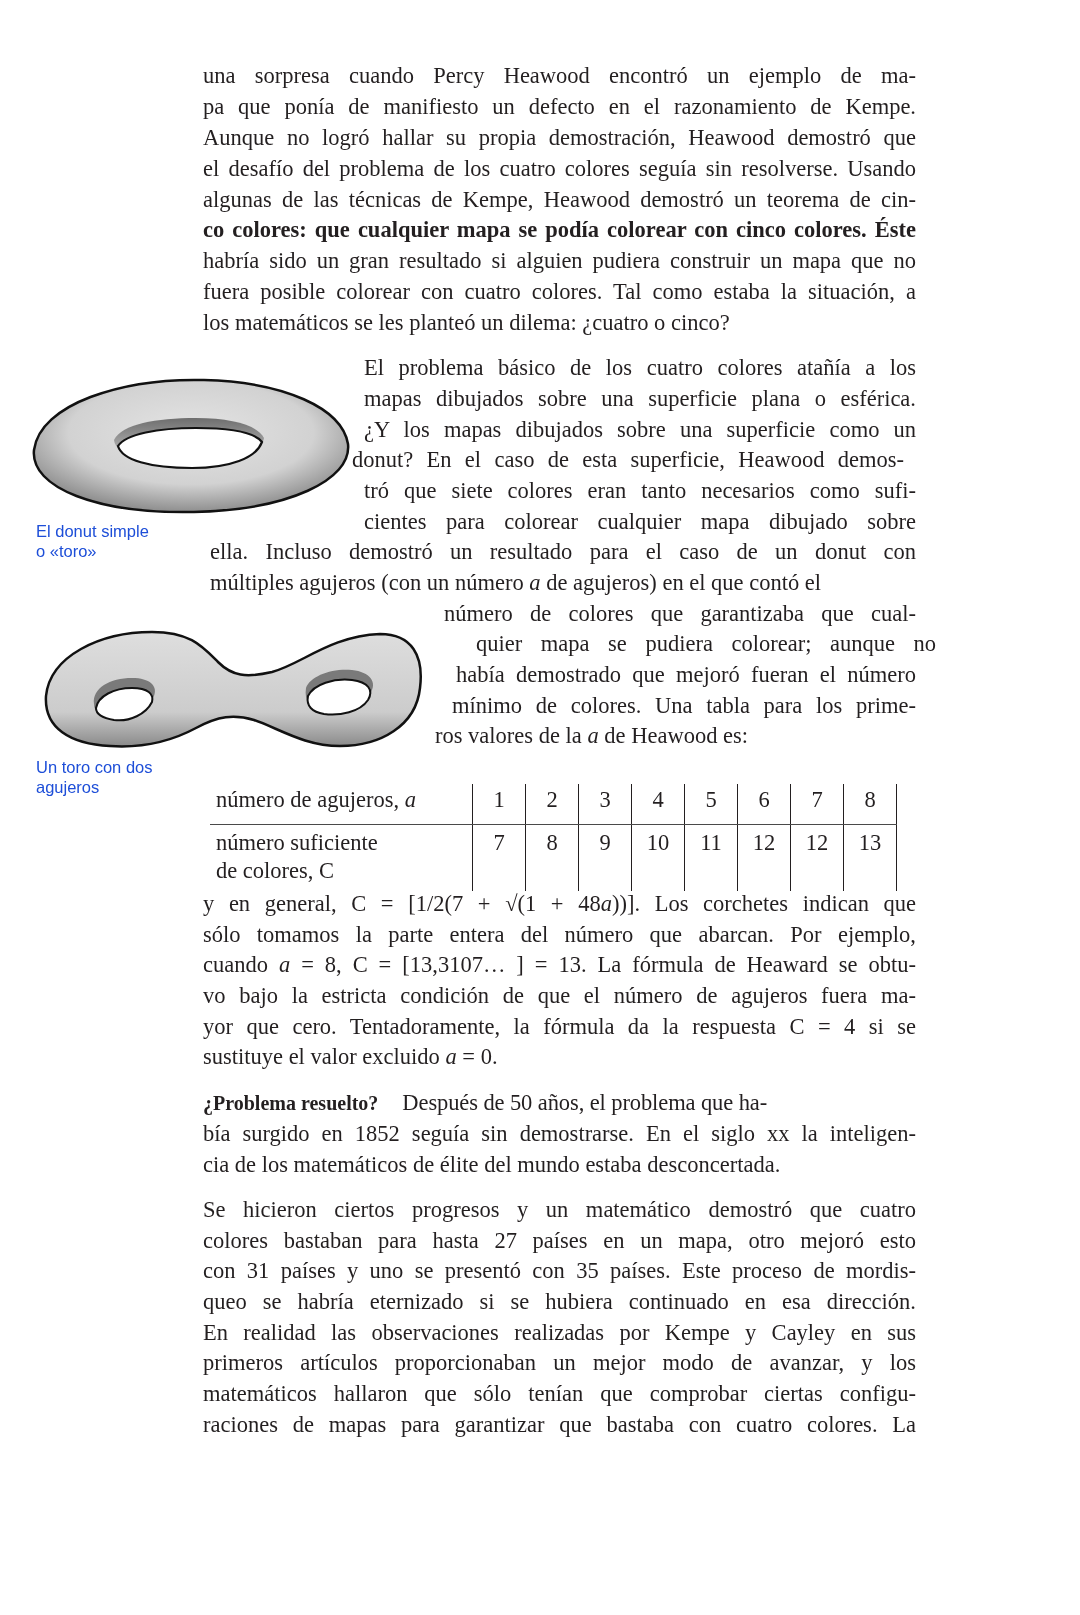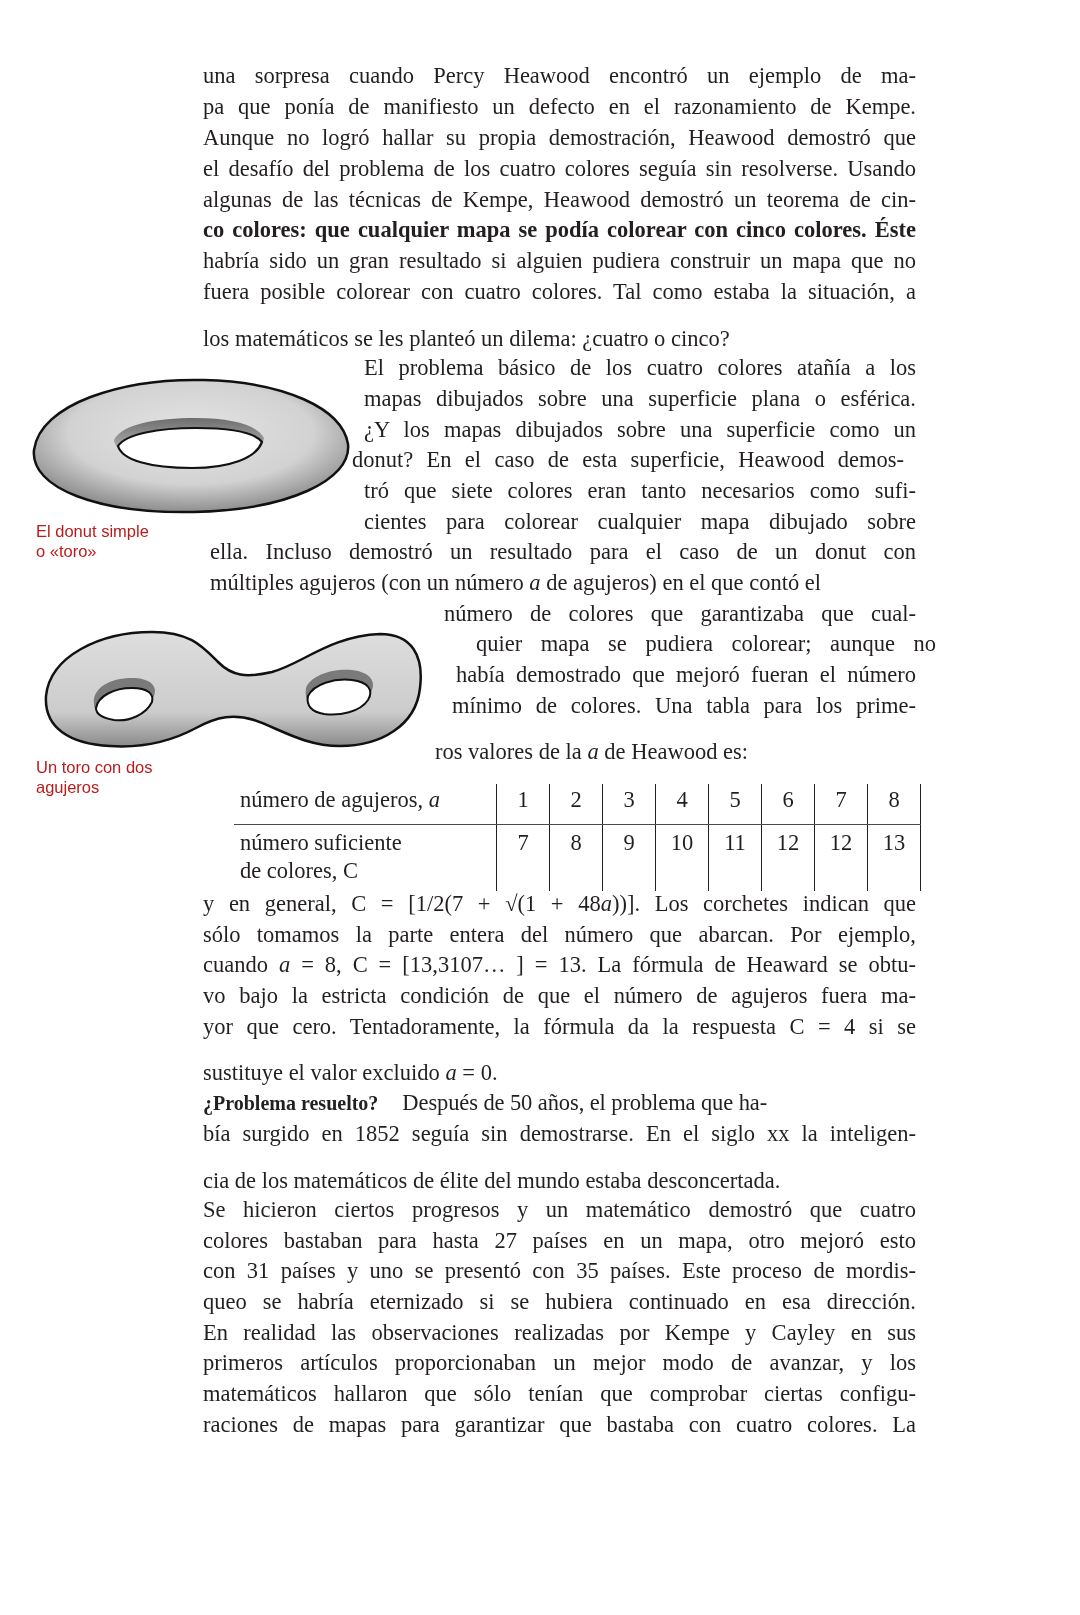--- a/index.html
+++ b/index.html
@@ -5,7 +5,7 @@
   html, body { margin:0; padding:0; background:#ffffff; }
   body { width:1080px; height:1615px; position:relative; overflow:hidden; font-family:"Liberation Serif", "DejaVu Serif", serif; color:#231f20; }
   .line { position:absolute; font-size:22.5px; line-height:30px; white-space:nowrap; text-align:justify; text-align-last:justify; }
-  .line.last { text-align-last:left;margin-top:16px; }
+  .line.last { text-align-last:left; }
   .caption { position:absolute; font-family:"Liberation Sans","DejaVu Sans",sans-serif; font-size:16.5px; line-height:20px; color:#b91c1c; }
   .heading { font-weight:bold; font-size:20px; }
   i.var { font-style:italic; }

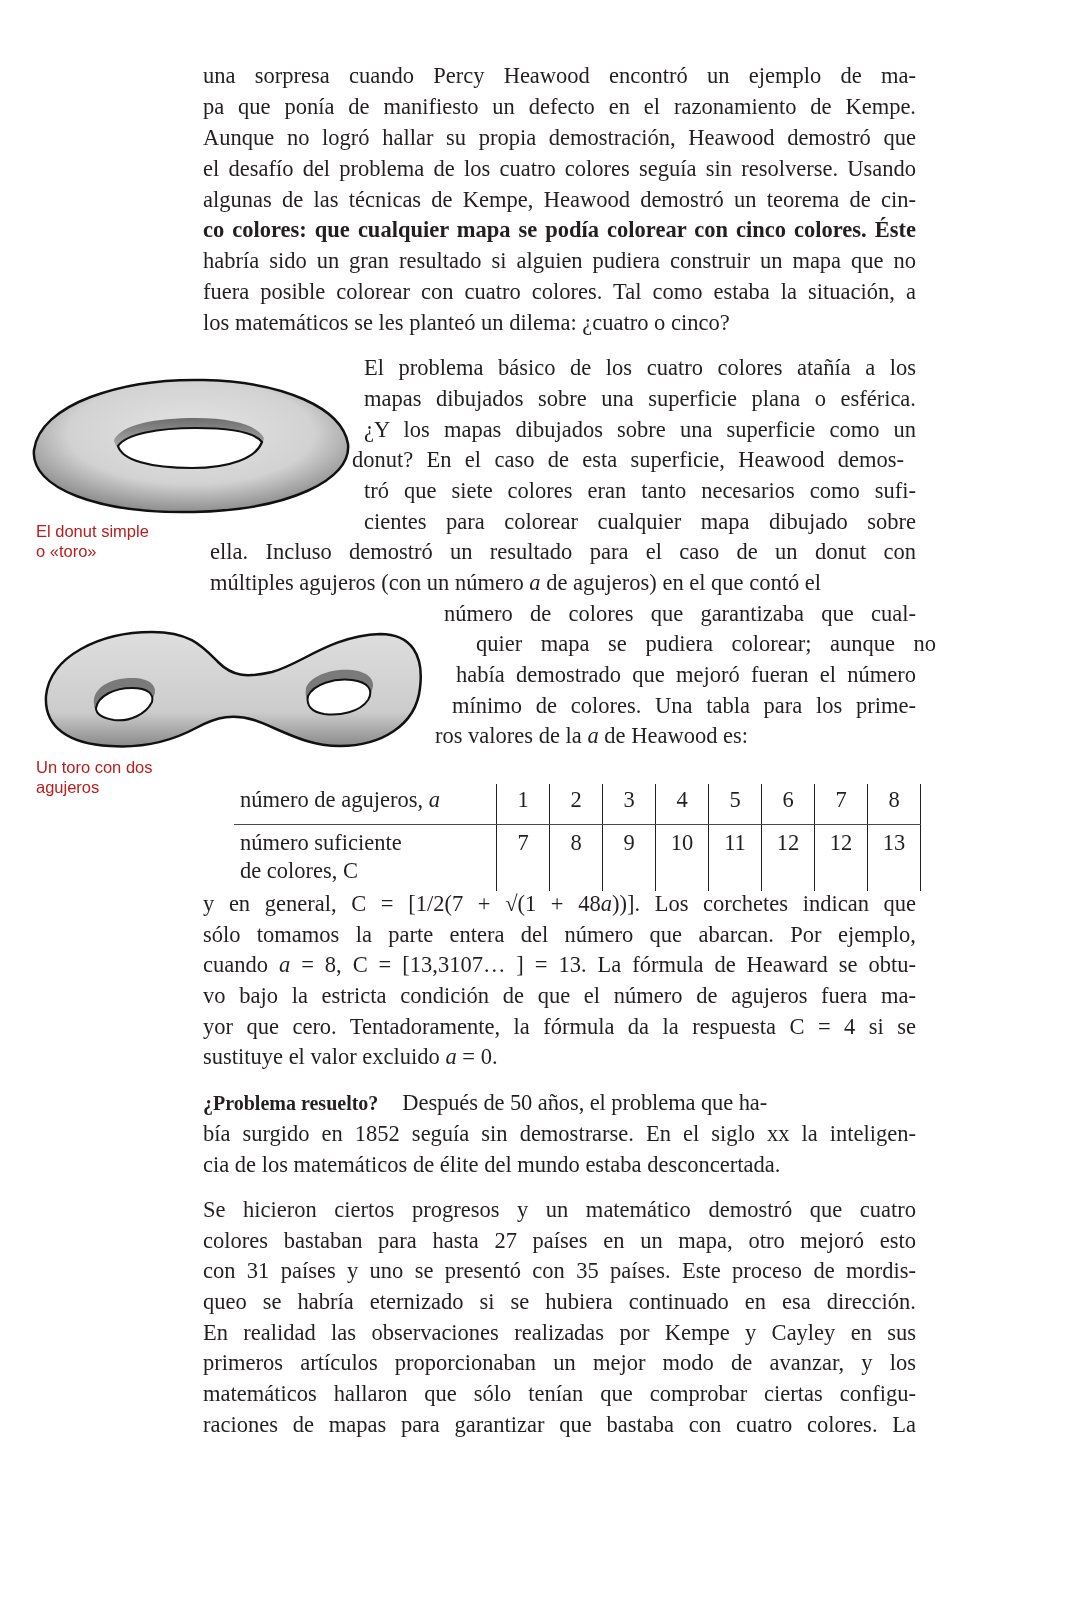--- a/index.html
+++ b/index.html
@@ -6,7 +6,7 @@
   body { width:1080px; height:1615px; position:relative; overflow:hidden; font-family:"Liberation Serif", "DejaVu Serif", serif; color:#231f20; }
   .line { position:absolute; font-size:22.5px; line-height:30px; white-space:nowrap; text-align:justify; text-align-last:justify; }
   .line.last { text-align-last:left; }
-  .caption { position:absolute; font-family:"Liberation Sans","DejaVu Sans",sans-serif; font-size:16.5px; line-height:20px; color:#b91c1c; }
+  .caption { position:absolute; font-family:"Liberation Sans","DejaVu Sans",sans-serif; font-size:16.5px; line-height:20px; color:#1d4ed8; }
   .heading { font-weight:bold; font-size:20px; }
   i.var { font-style:italic; }
   .figure { position:absolute; }

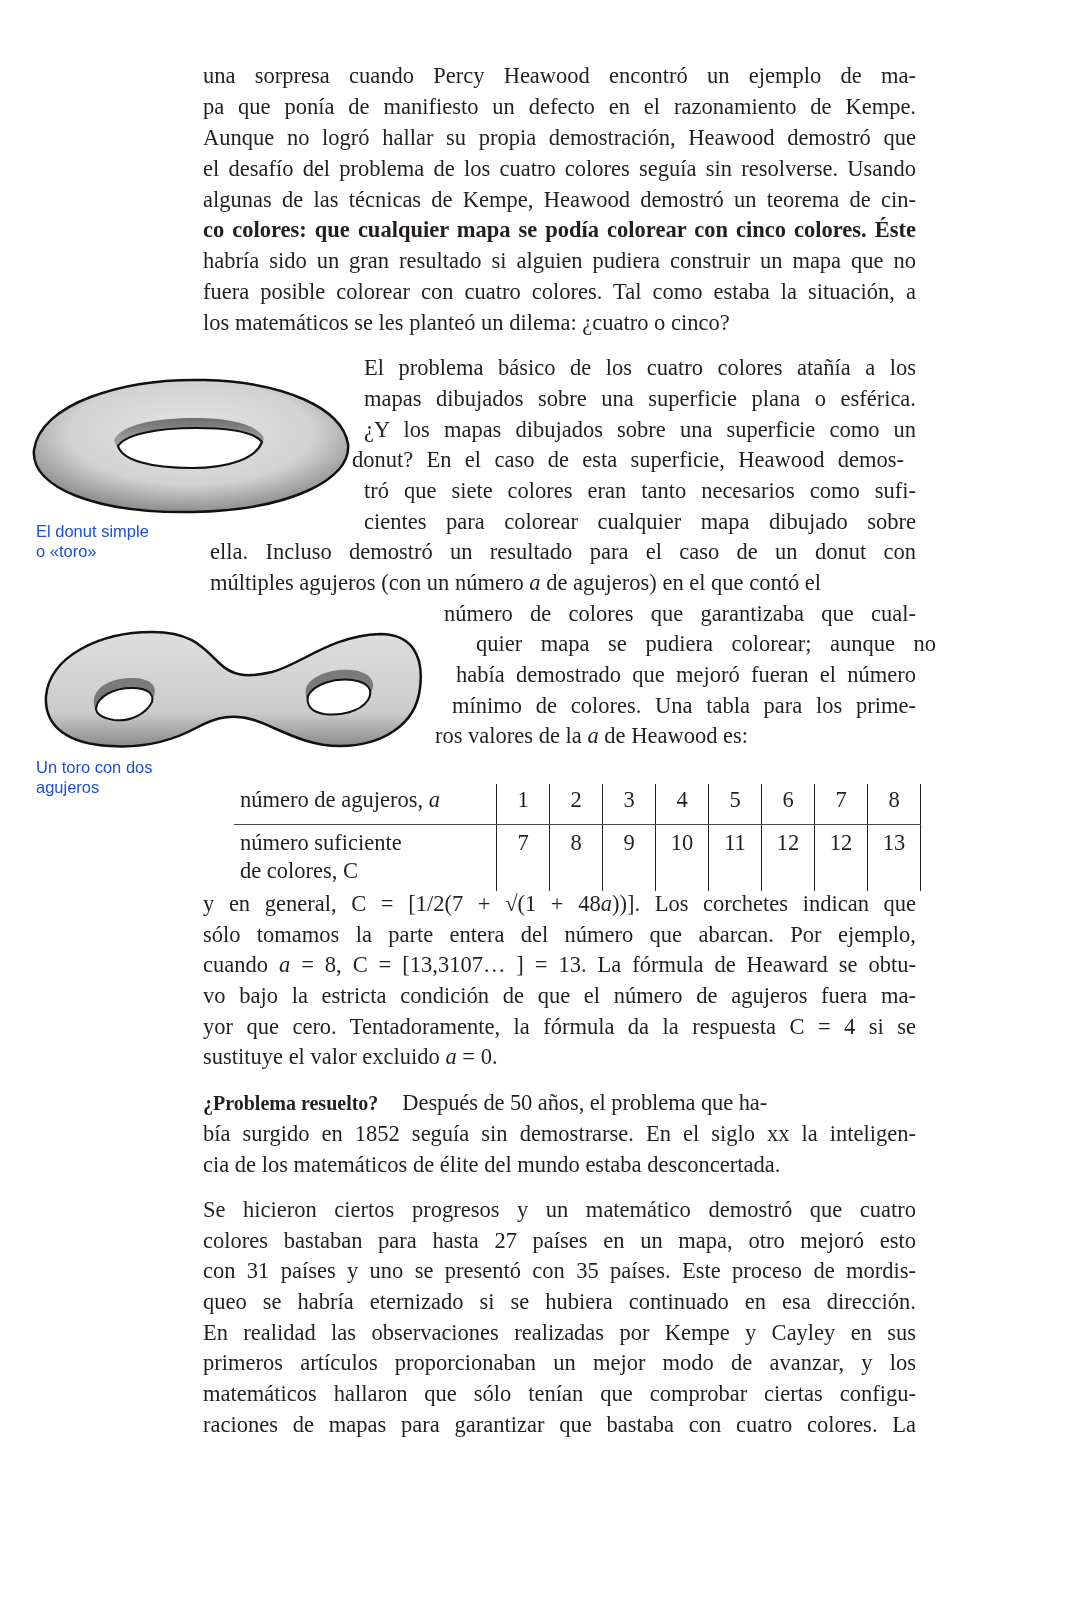--- a/index.html
+++ b/index.html
@@ -10,7 +10,7 @@
   .heading { font-weight:bold; font-size:20px; }
   i.var { font-style:italic; }
   .figure { position:absolute; }
-  table.heawood { position:absolute; left:234px; top:784px; border-collapse:collapse; font-size:22.5px; line-height:28px; }
+  table.heawood { position:absolute; left:210px; top:784px; border-collapse:collapse; font-size:22.5px; line-height:28px; }
   table.heawood td { padding:0; vertical-align:top; }
   table.heawood td.lbl { width:248px; padding-left:6px; padding-right:8px; }
   table.heawood td.num { width:52px; text-align:center; border-left:1.5px solid #231f20; }

